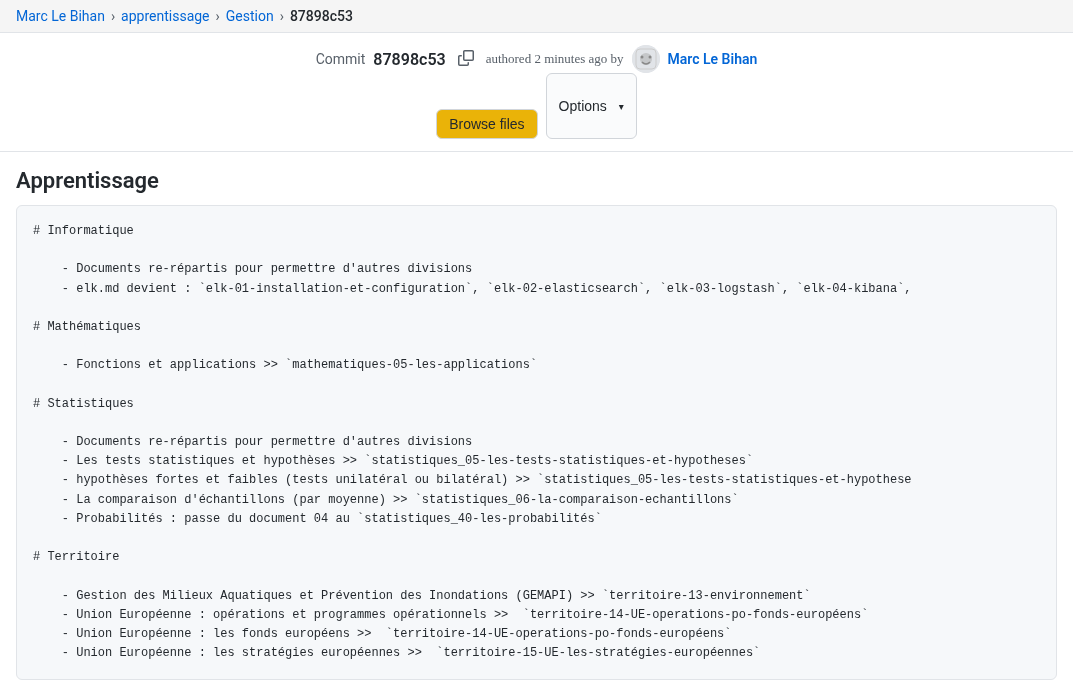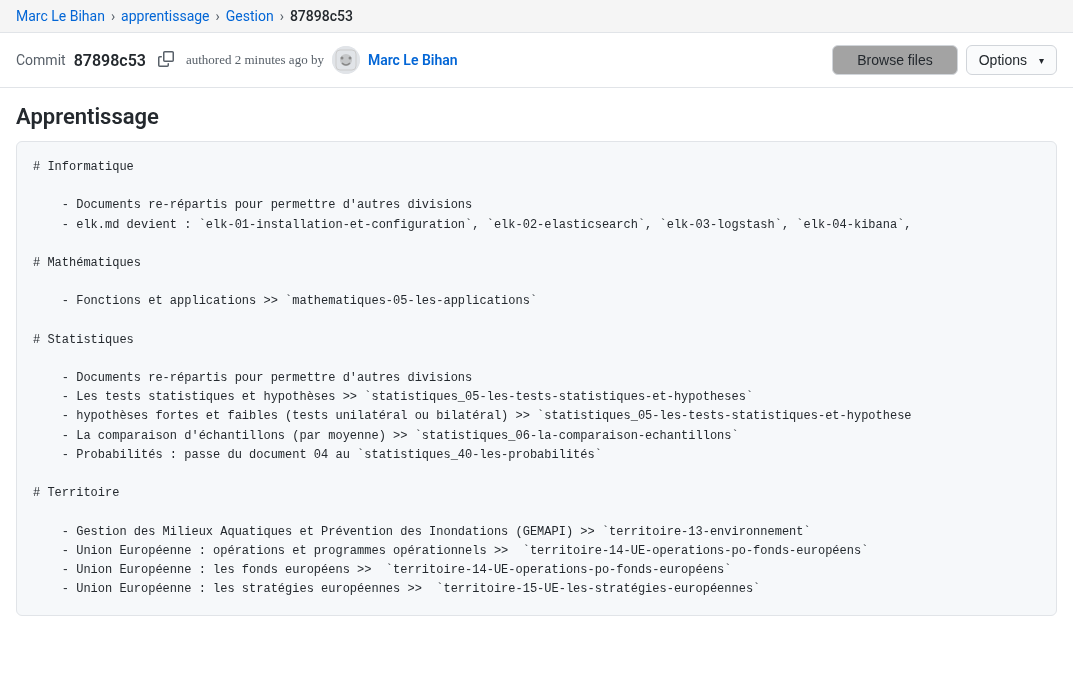--- a/index.html
+++ b/index.html
@@ -46,6 +46,7 @@
       justify-content: space-between;
       padding: 12px 16px;
       border-bottom: 1px solid #e1e4e8;
+      flex-direction: column;
     }
 
     .commit-info {

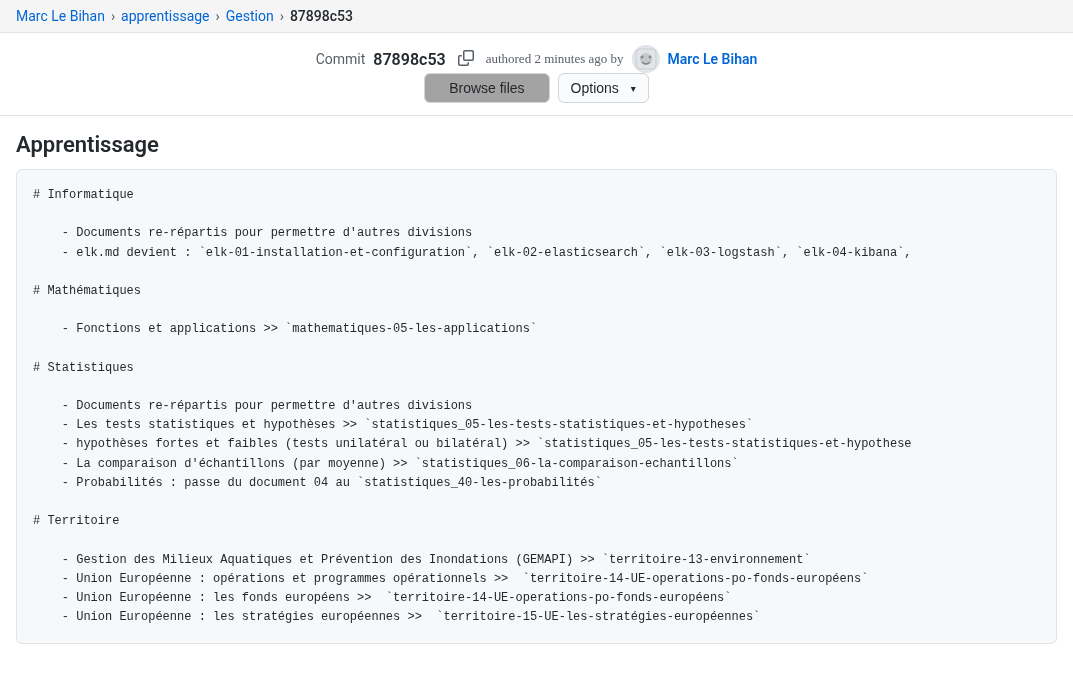--- a/index.html
+++ b/index.html
@@ -100,16 +100,17 @@
     }
 
     .btn {
-      padding: 6px 24px;
+      padding: 6px 12px;
       border: 1px solid #d1d5da;
       border-radius: 6px;
-      background: #a3a3a3;
+      background: #eab308;
       color: #24292e;
       cursor: pointer;
       font-size: 14px;
       display: flex;
       align-items: center;
       gap: 4px;
+      margin-top: 36px;
     }
 
     .btn-options {

